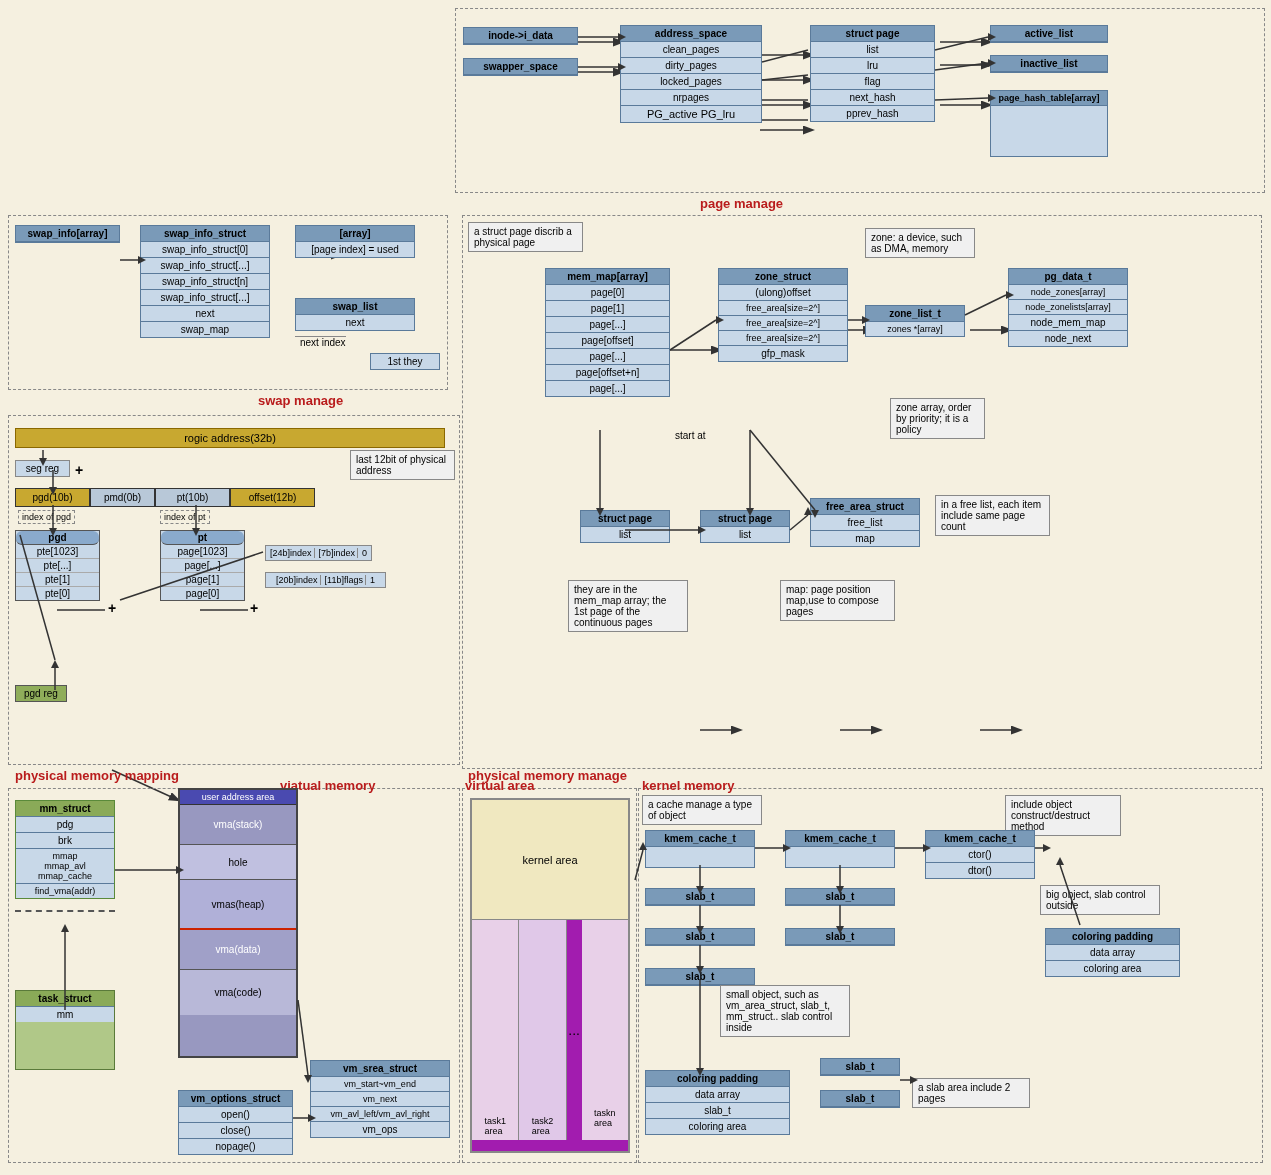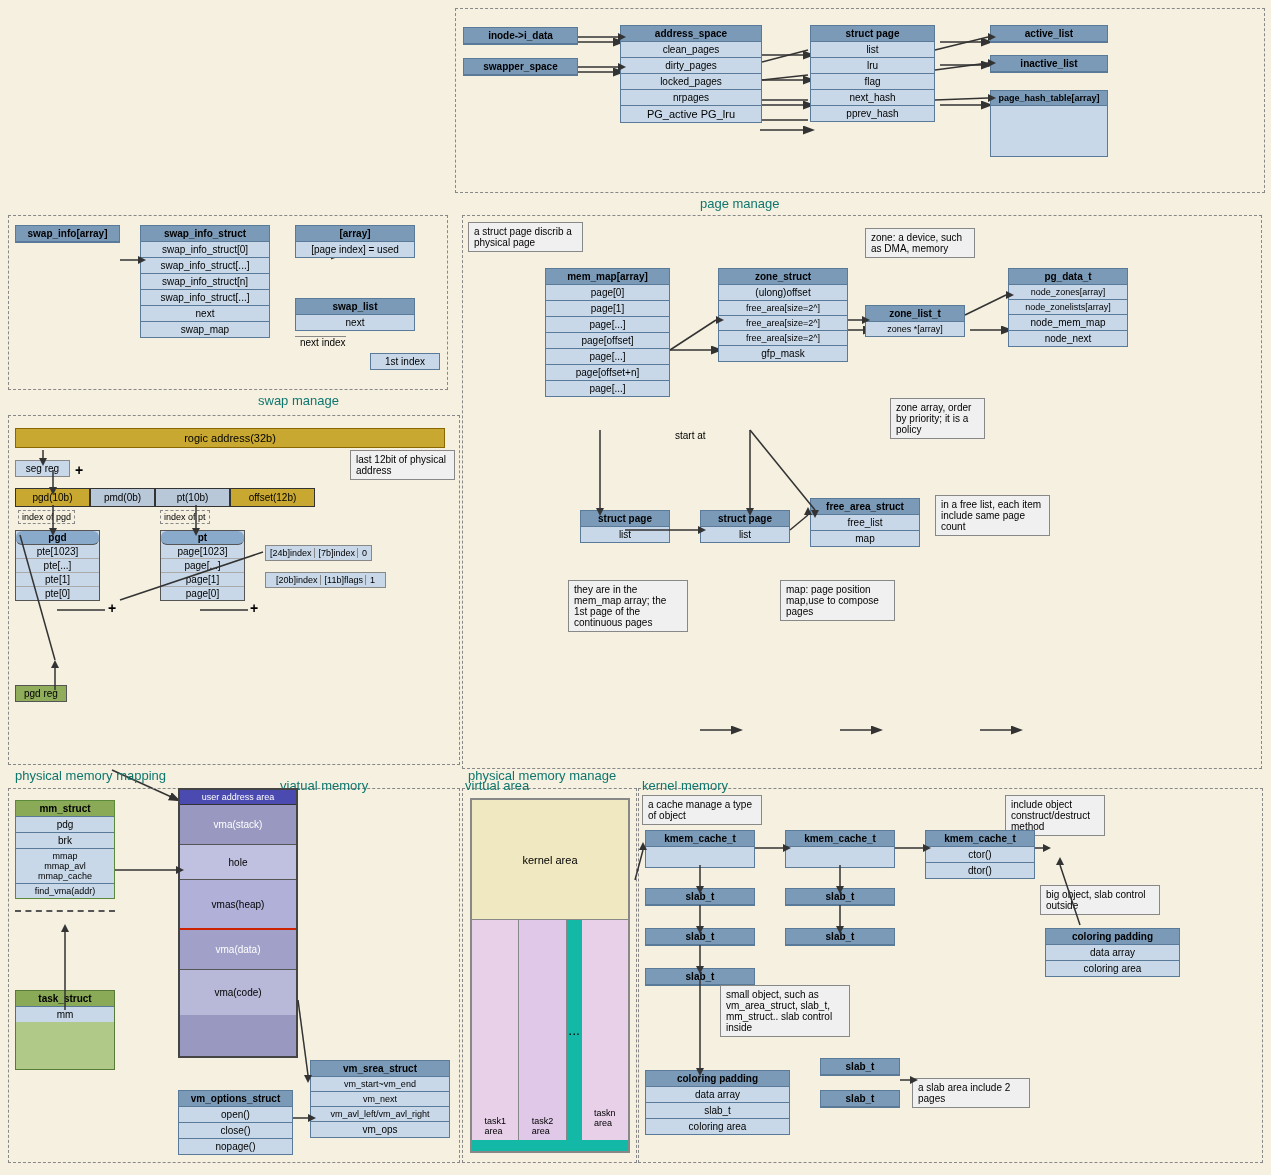--- a/index.html
+++ b/index.html
@@ -47,8 +47,8 @@
     
     .section-label {
       position: absolute;
-      color: #0f766e;
-      font-weight: normal;
+      color: #b91c1c;
+      font-weight: bold;
       font-size: 13px;
     }
 

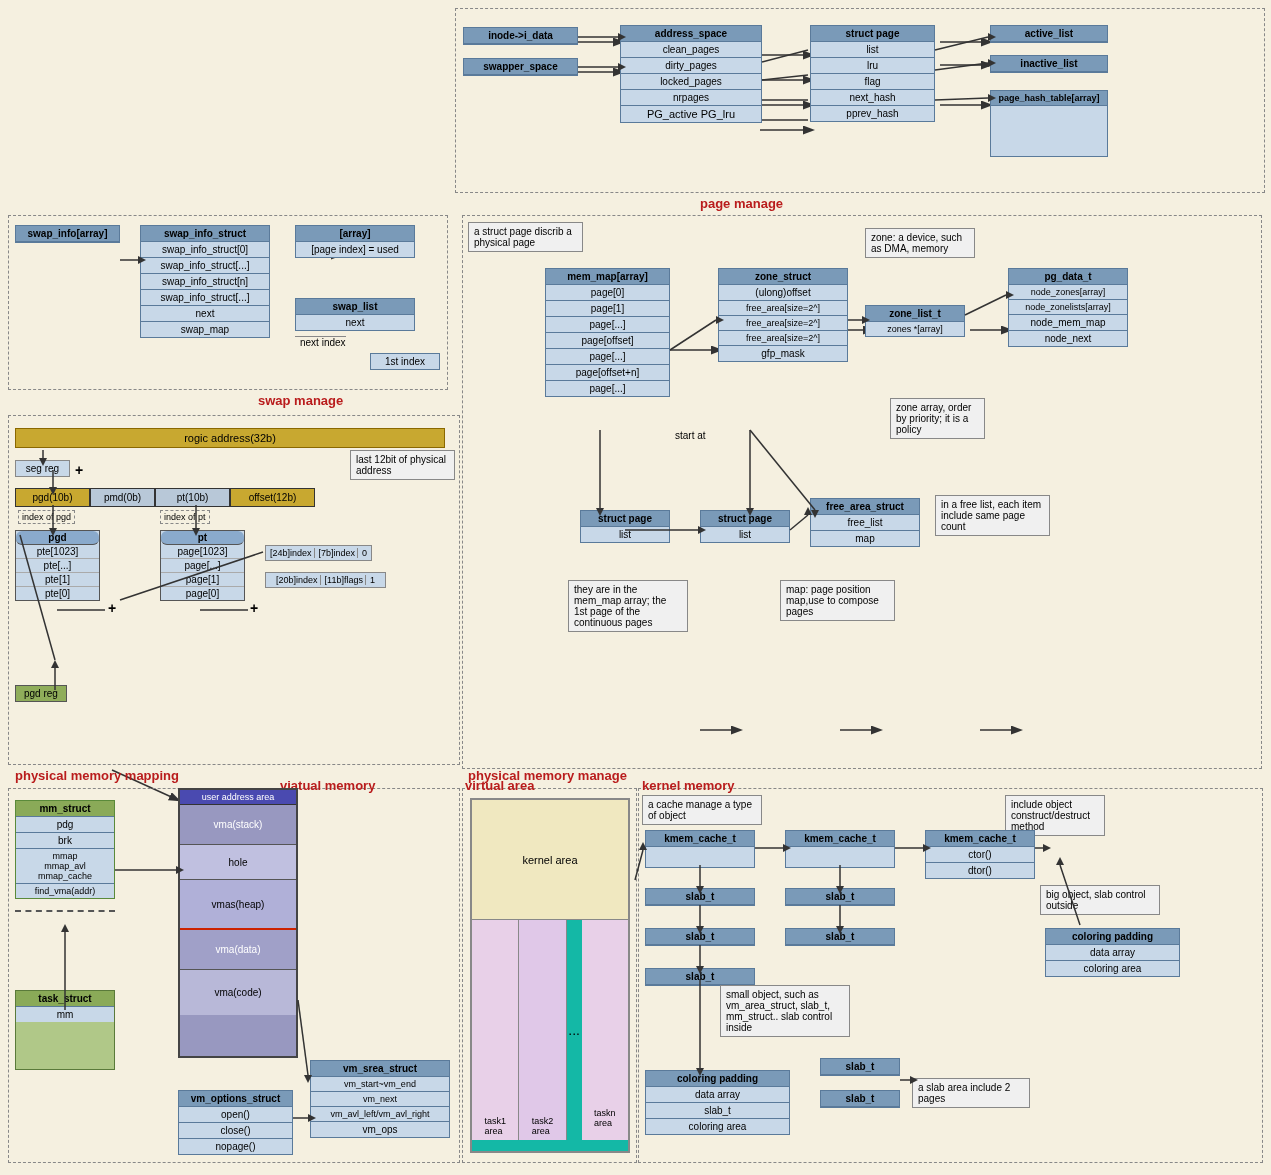--- a/index.html
+++ b/index.html
@@ -254,7 +254,7 @@
   </div>
   <div style="position:absolute; left:295px; top:336px; font-size:10px; border-top:1px solid #888; padding-left:5px;">next index</div>
   <div class="uml-box" style="left:370px; top:353px; width:70px;">
-    <div class="box-field">1st index</div>
+    <div class="box-field">1st they</div>
   </div>
 
   <div class="section-border" style="left:8px; top:415px; width:452px; height:350px;"></div>

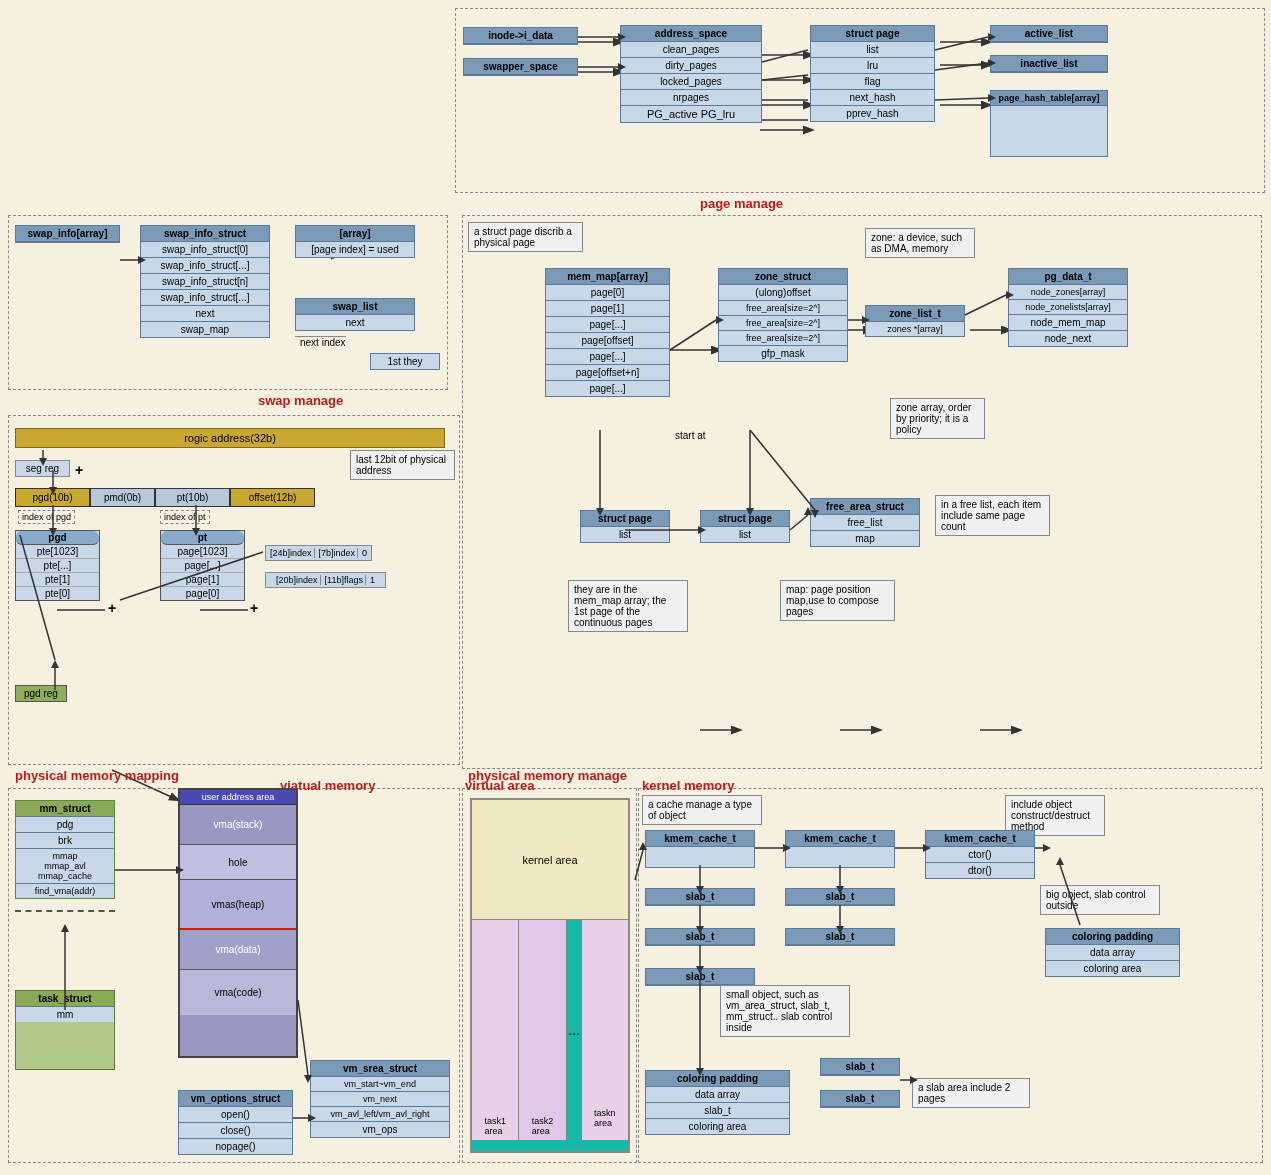--- a/index.html
+++ b/index.html
@@ -453,7 +453,7 @@
 
   <div class="note-box" style="left:642px; top:795px; width:120px;">a cache manage a type of object</div>
 
-  <div class="note-box" style="left:1005px; top:795px; width:100px;">include object construct/destruct method</div>
+  <div class="note-box" style="left:1005px; top:795px; width:116px;">include object construct/destruct method</div>
 
   <div class="uml-box" style="left:645px; top:830px; width:110px; min-height:35px;">
     <div class="box-title">kmem_cache_t</div>

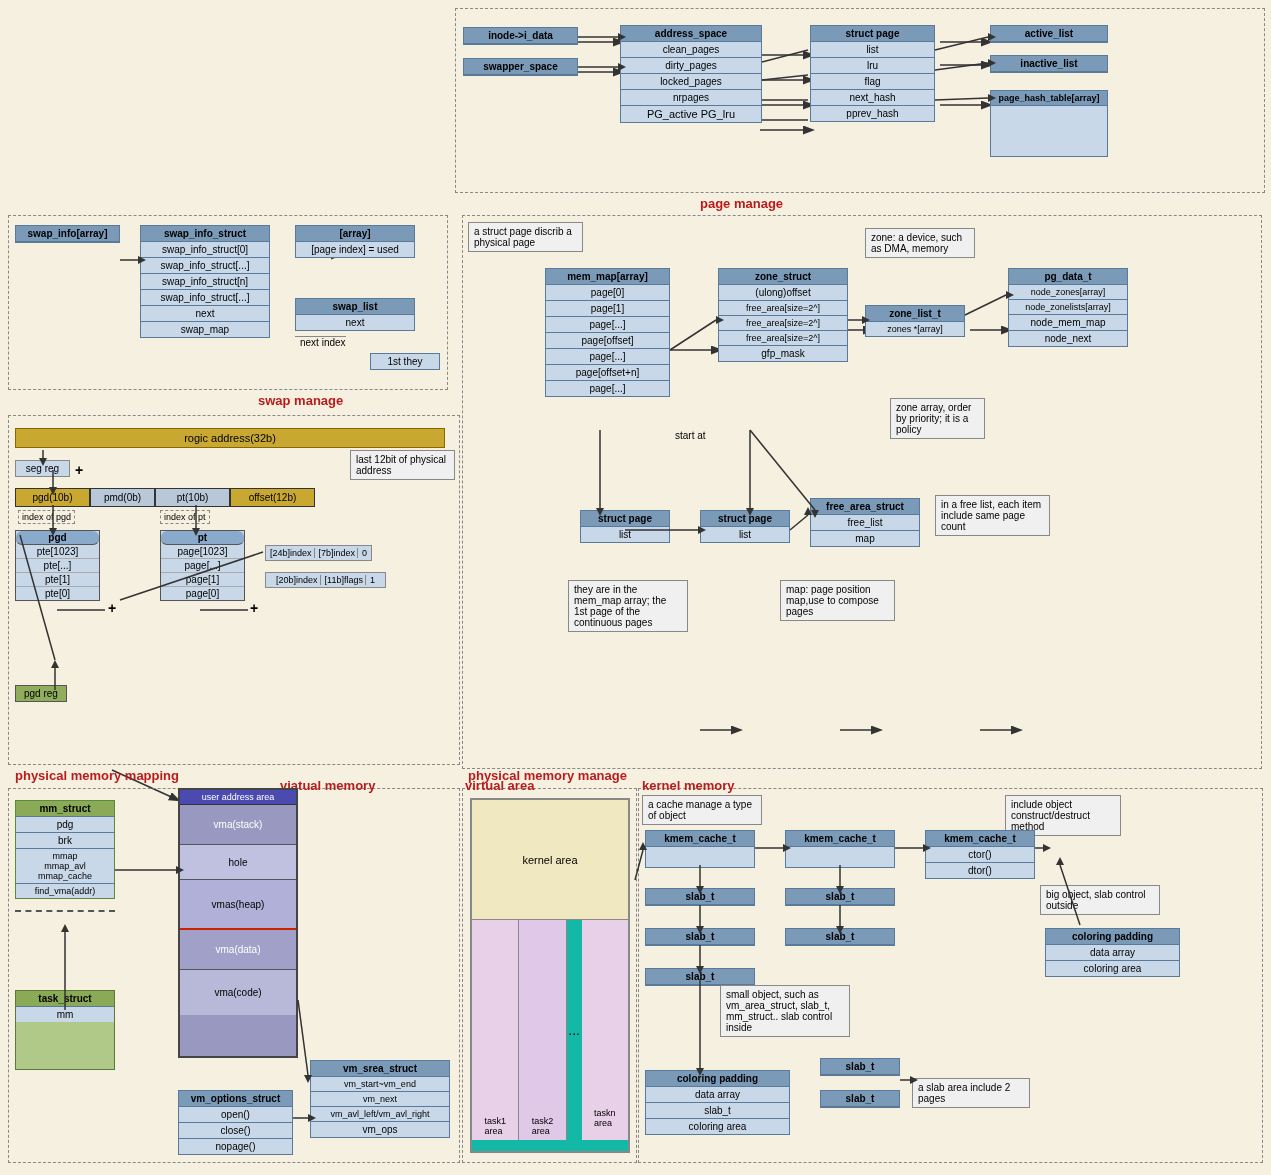--- a/index.html
+++ b/index.html
@@ -430,7 +430,7 @@
   <div class="section-border" style="left:462px; top:788px; width:175px; height:375px;"></div>
   <div class="section-label" style="left:465px; top:778px;">virtual area</div>
 
-  <div style="position:absolute; left:470px; top:798px; width:160px; height:355px; border:2px solid #888; background:#14b8a6;">
+  <div style="position:absolute; left:470px; top:798px; width:160px; height:355px; border:2px solid #888; background:#a21caf;">
     <div style="background:#f0e8c0; height:120px; border-bottom:1px solid #888; display:flex; align-items:center; justify-content:center;">
       <span style="font-size:11px;">kernel area</span>
     </div>

